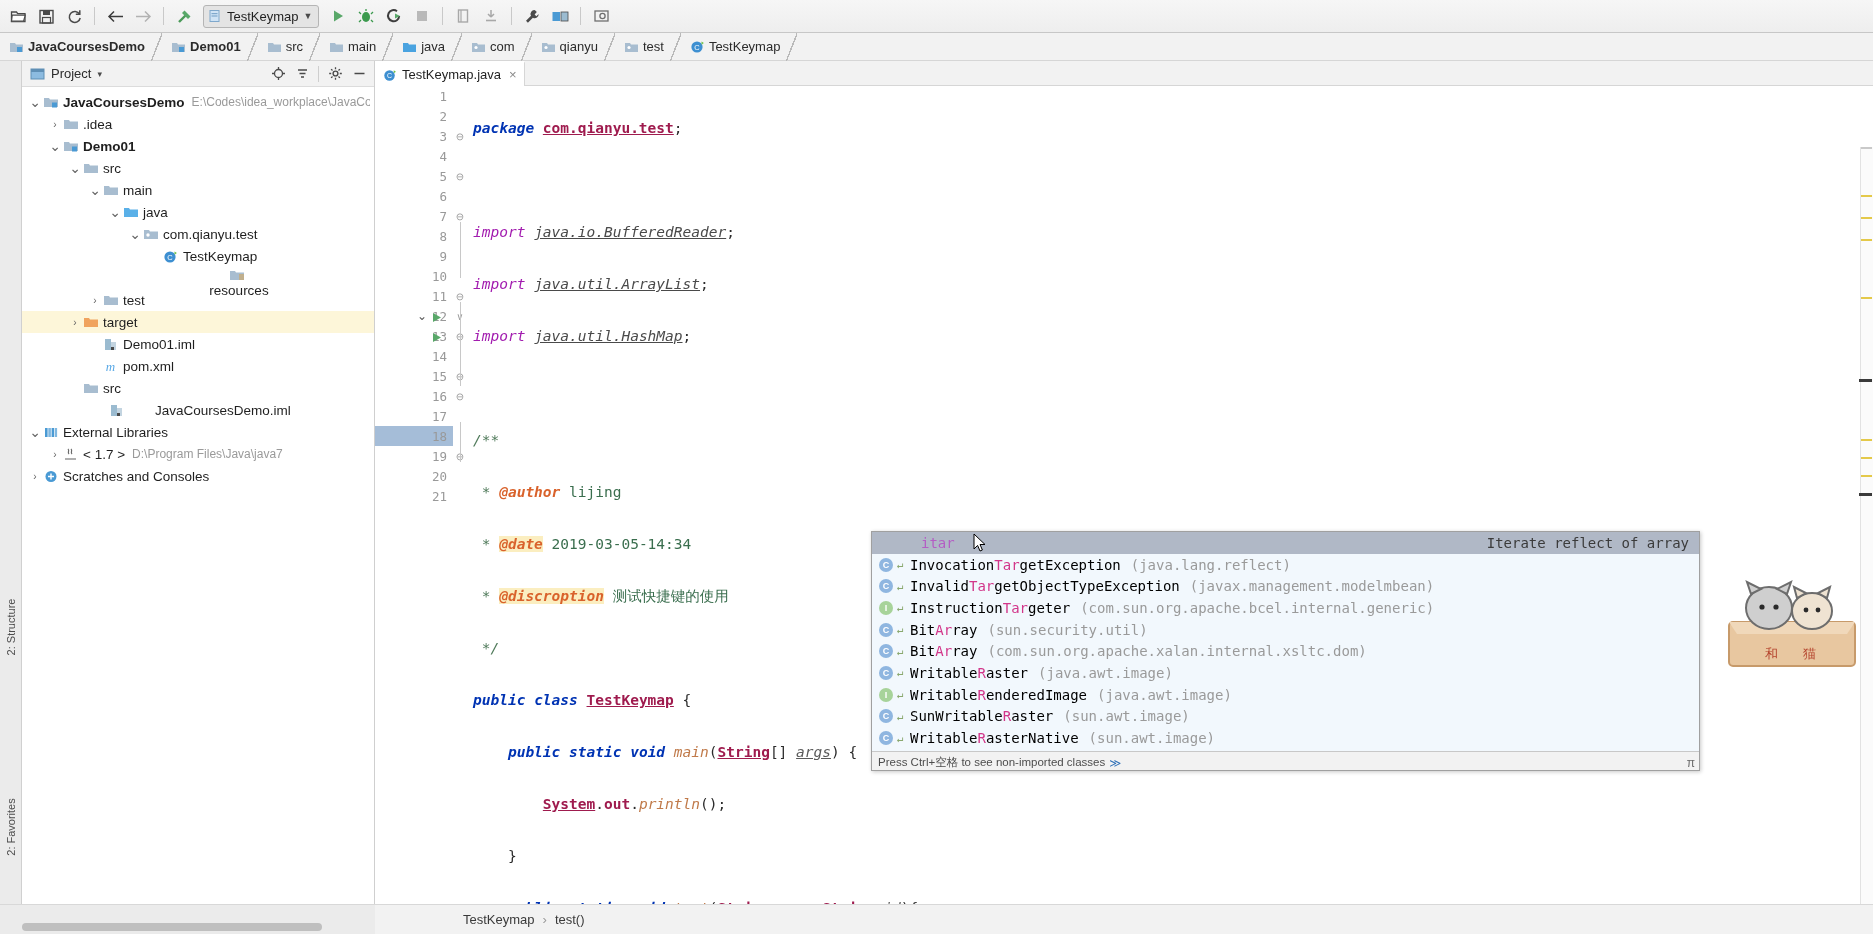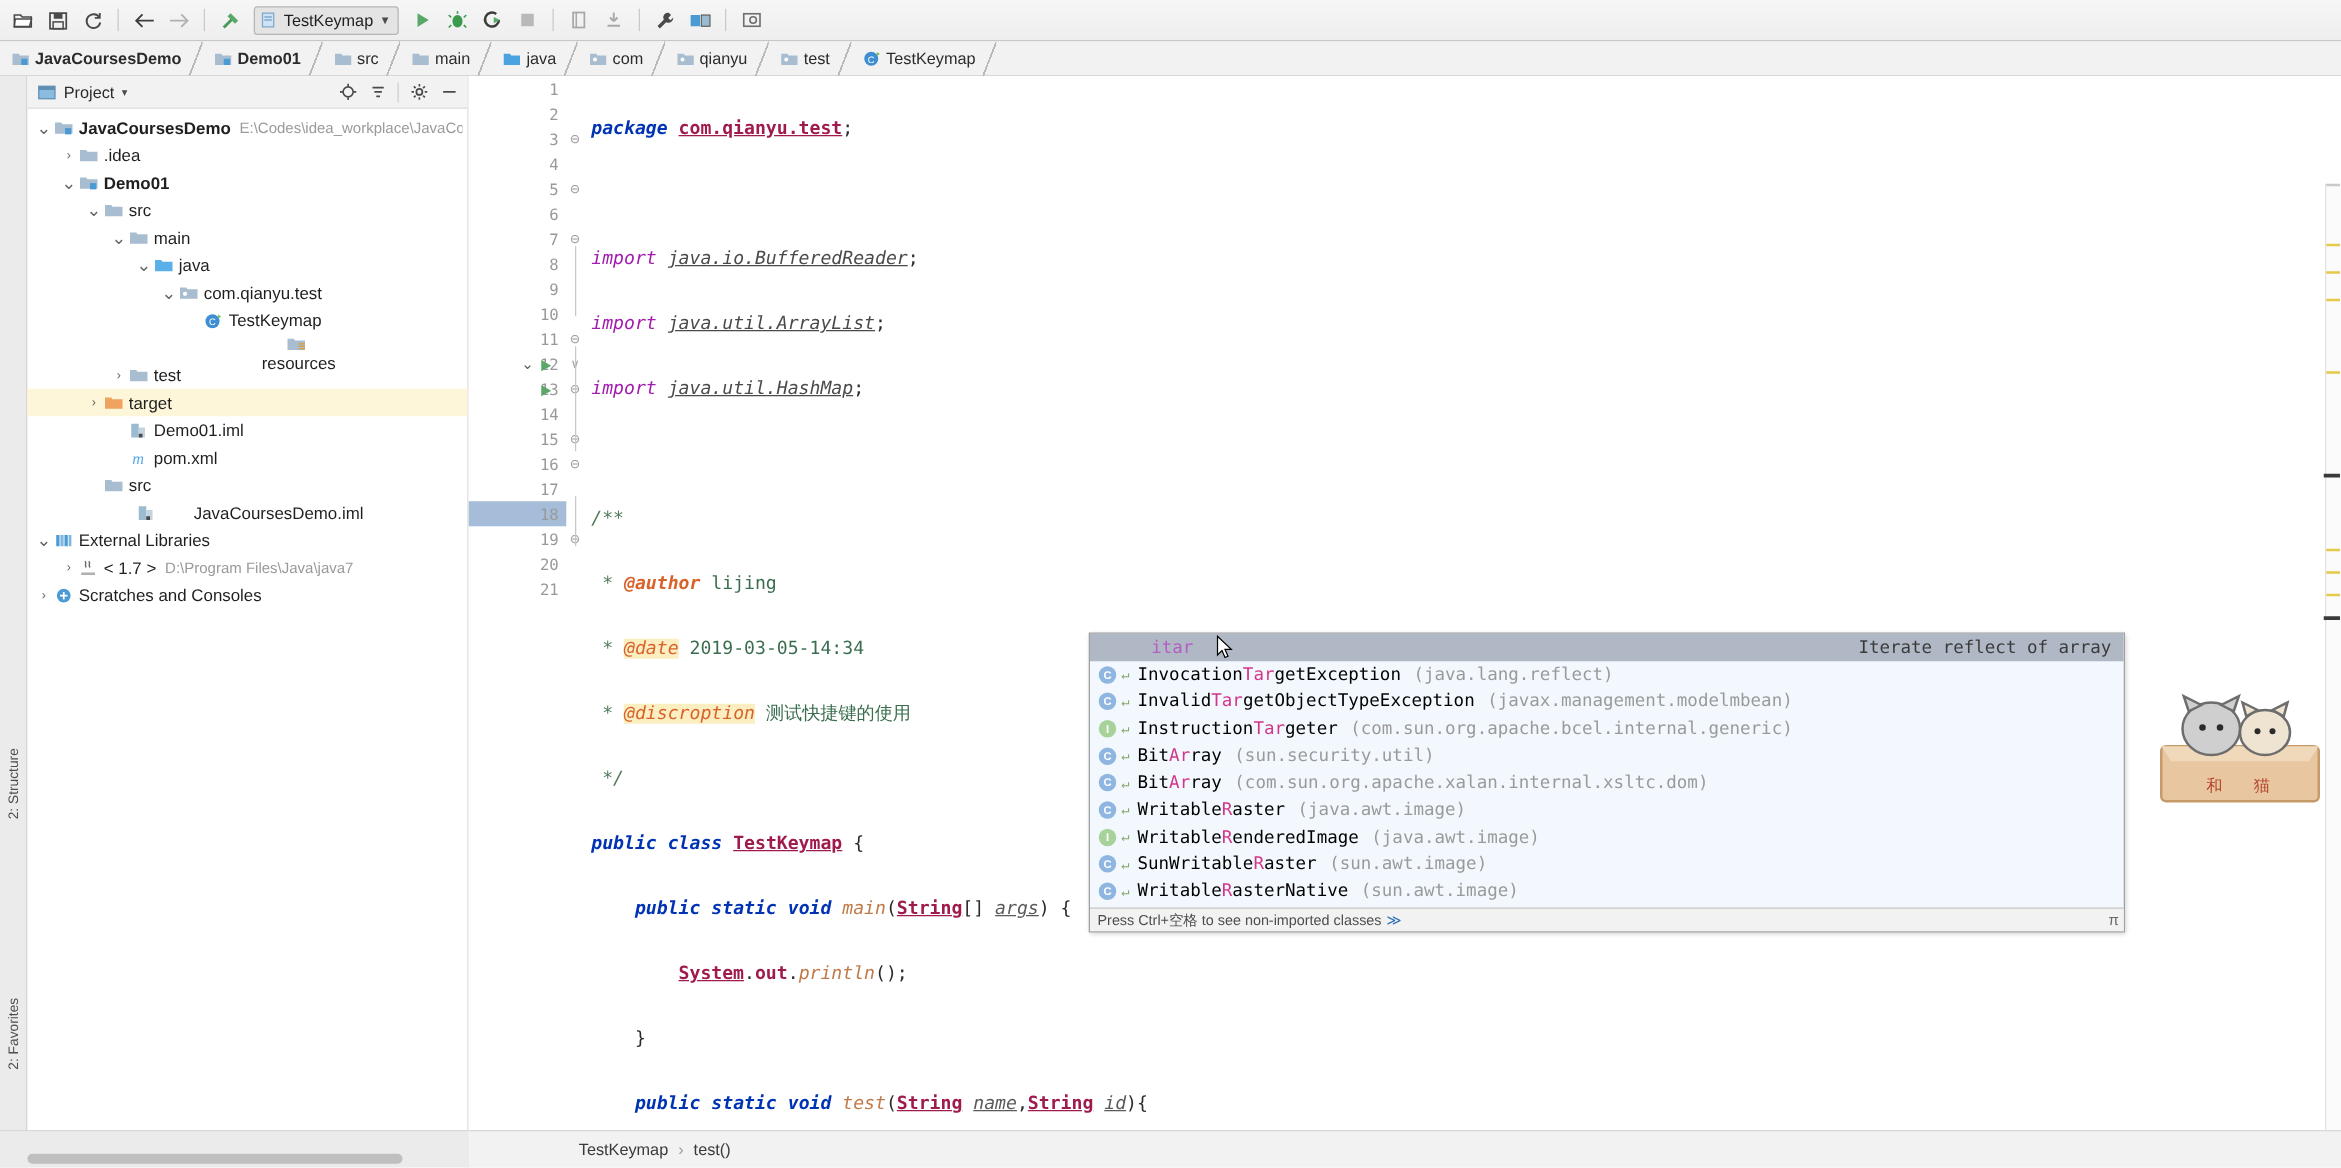--- a/index.html
+++ b/index.html
@@ -606,6 +606,17 @@
   </div>
 
   <div class="editor-area">
+    <div class="tabbar">
+      <div class="etab">
+        <svg width="14" height="14" viewBox="0 0 15 15">
+            <circle cx="7" cy="8" r="5.6" fill="#3d8fd1"></circle>
+            <text x="7" y="11" font-size="7.5" fill="#fff" text-anchor="middle" font-family="Liberation Sans">C</text>
+            <path d="M11.5 2.5v3.2l2.4-1.6z" fill="#6fc04a"></path>
+          </svg>
+        <span>TestKeymap.java</span>
+        <span class="closex">×</span>
+      </div>
+    </div>
 
     <div class="code-wrap">
 

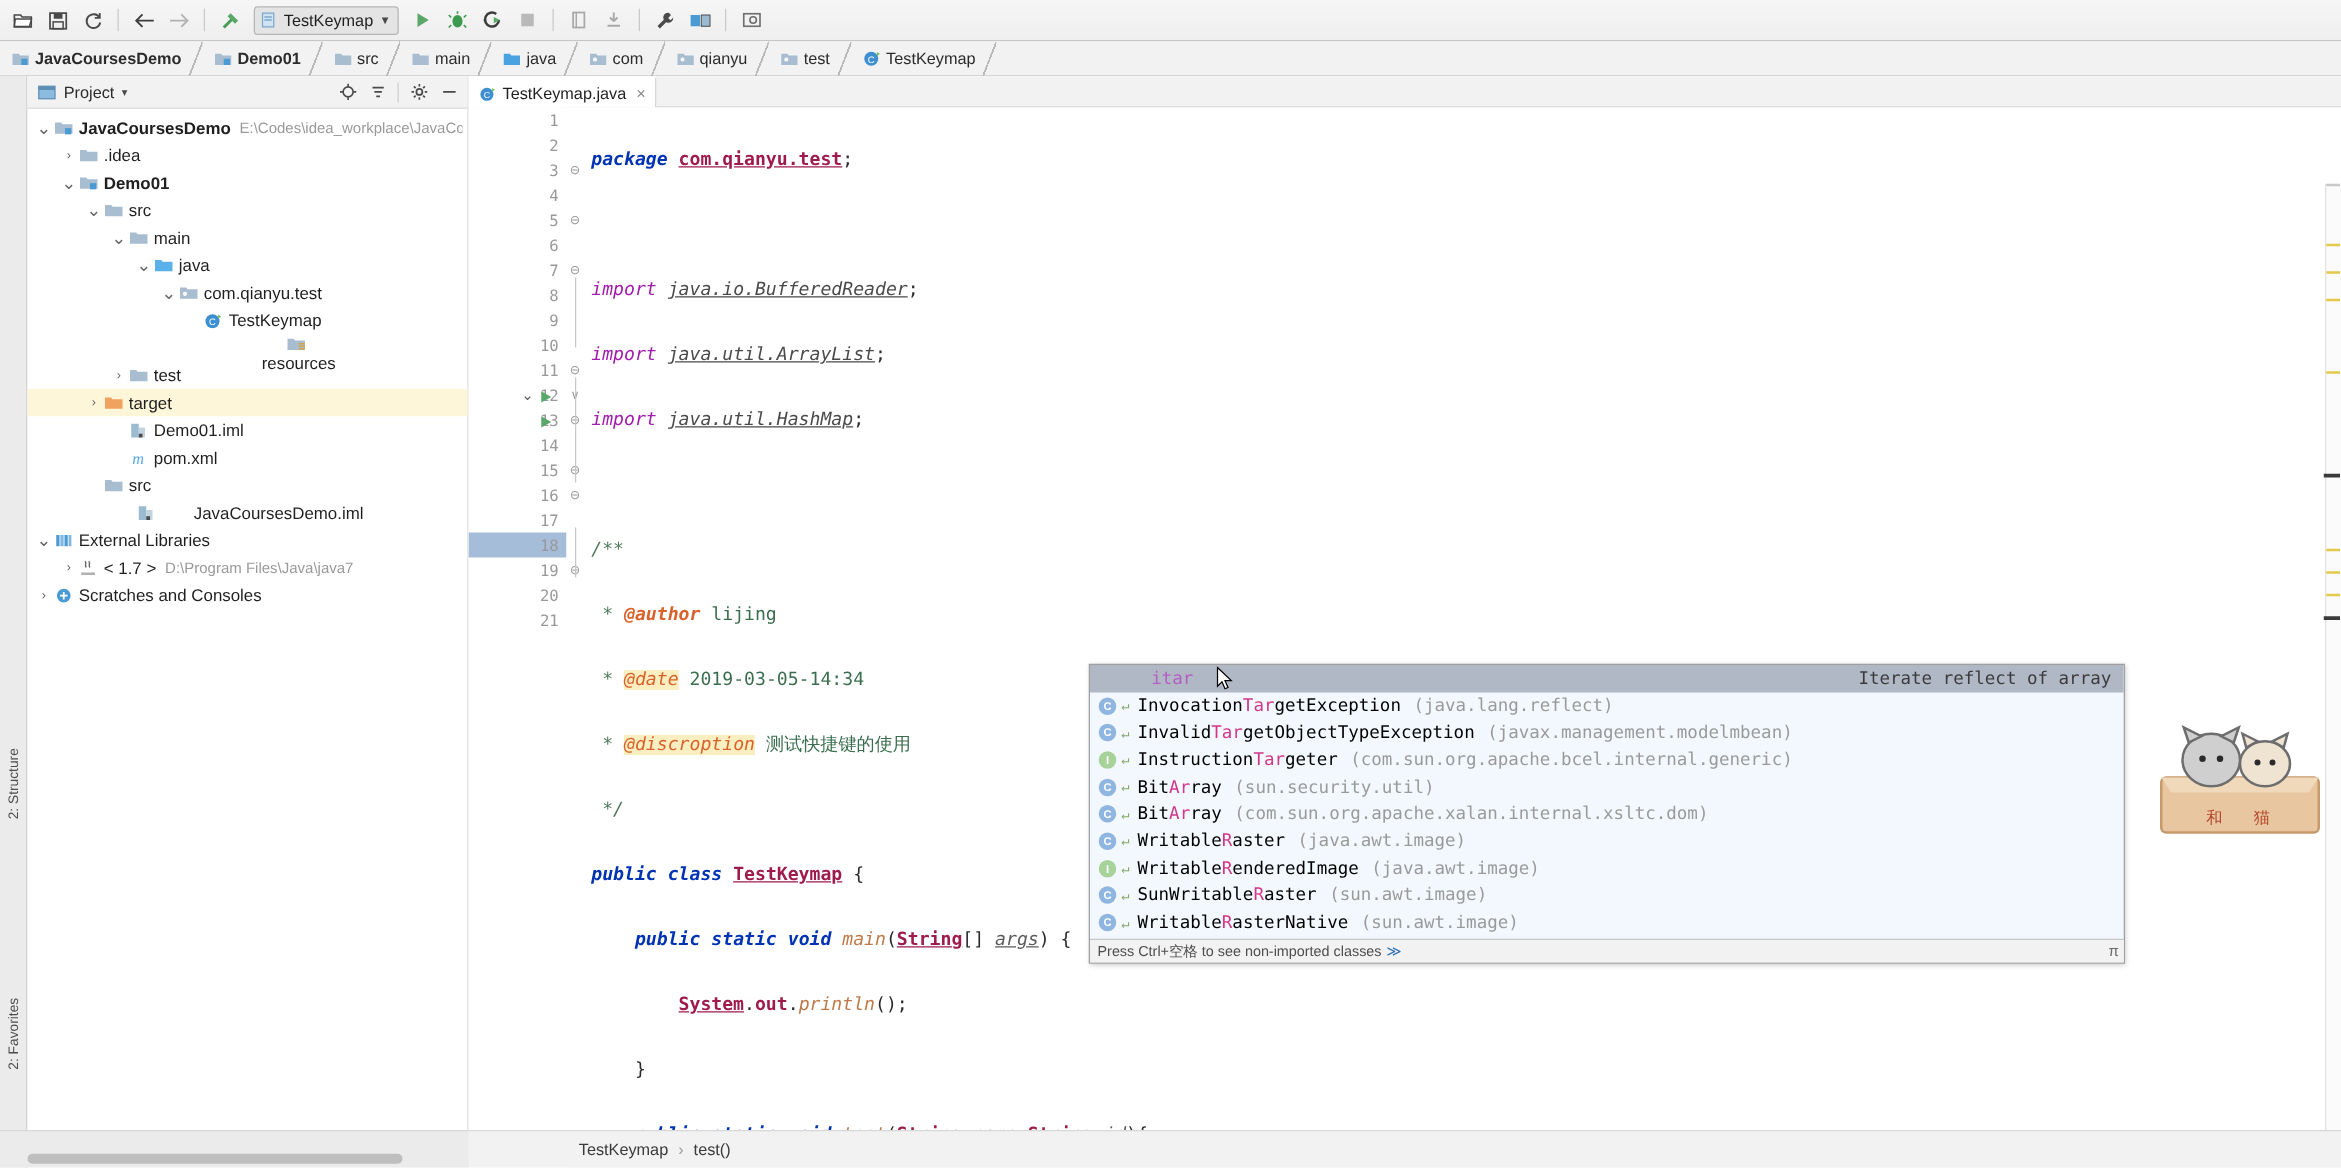--- a/index.html
+++ b/index.html
@@ -128,7 +128,7 @@
   .punct{ color: #2b2b2b; }
   .cmt  { color: #4f7a5a; font-style: italic; }
   .tag  { color: #d9622b; font-style: italic; font-weight: bold; }
-  .taghl{ color: #d9622b; font-style: italic; font-weight: normal; background: #fbeec0; }
+  .taghl{ color: #d9622b; font-style: italic; font-weight: bold; background: #fbeec0; }
   .cmttxt { color: #3a6e4e; }
   .meth { color: #c07a4a; font-style: italic; }
   .pkgu { color: #9f1b4e; font-weight:bold; text-decoration: underline; }

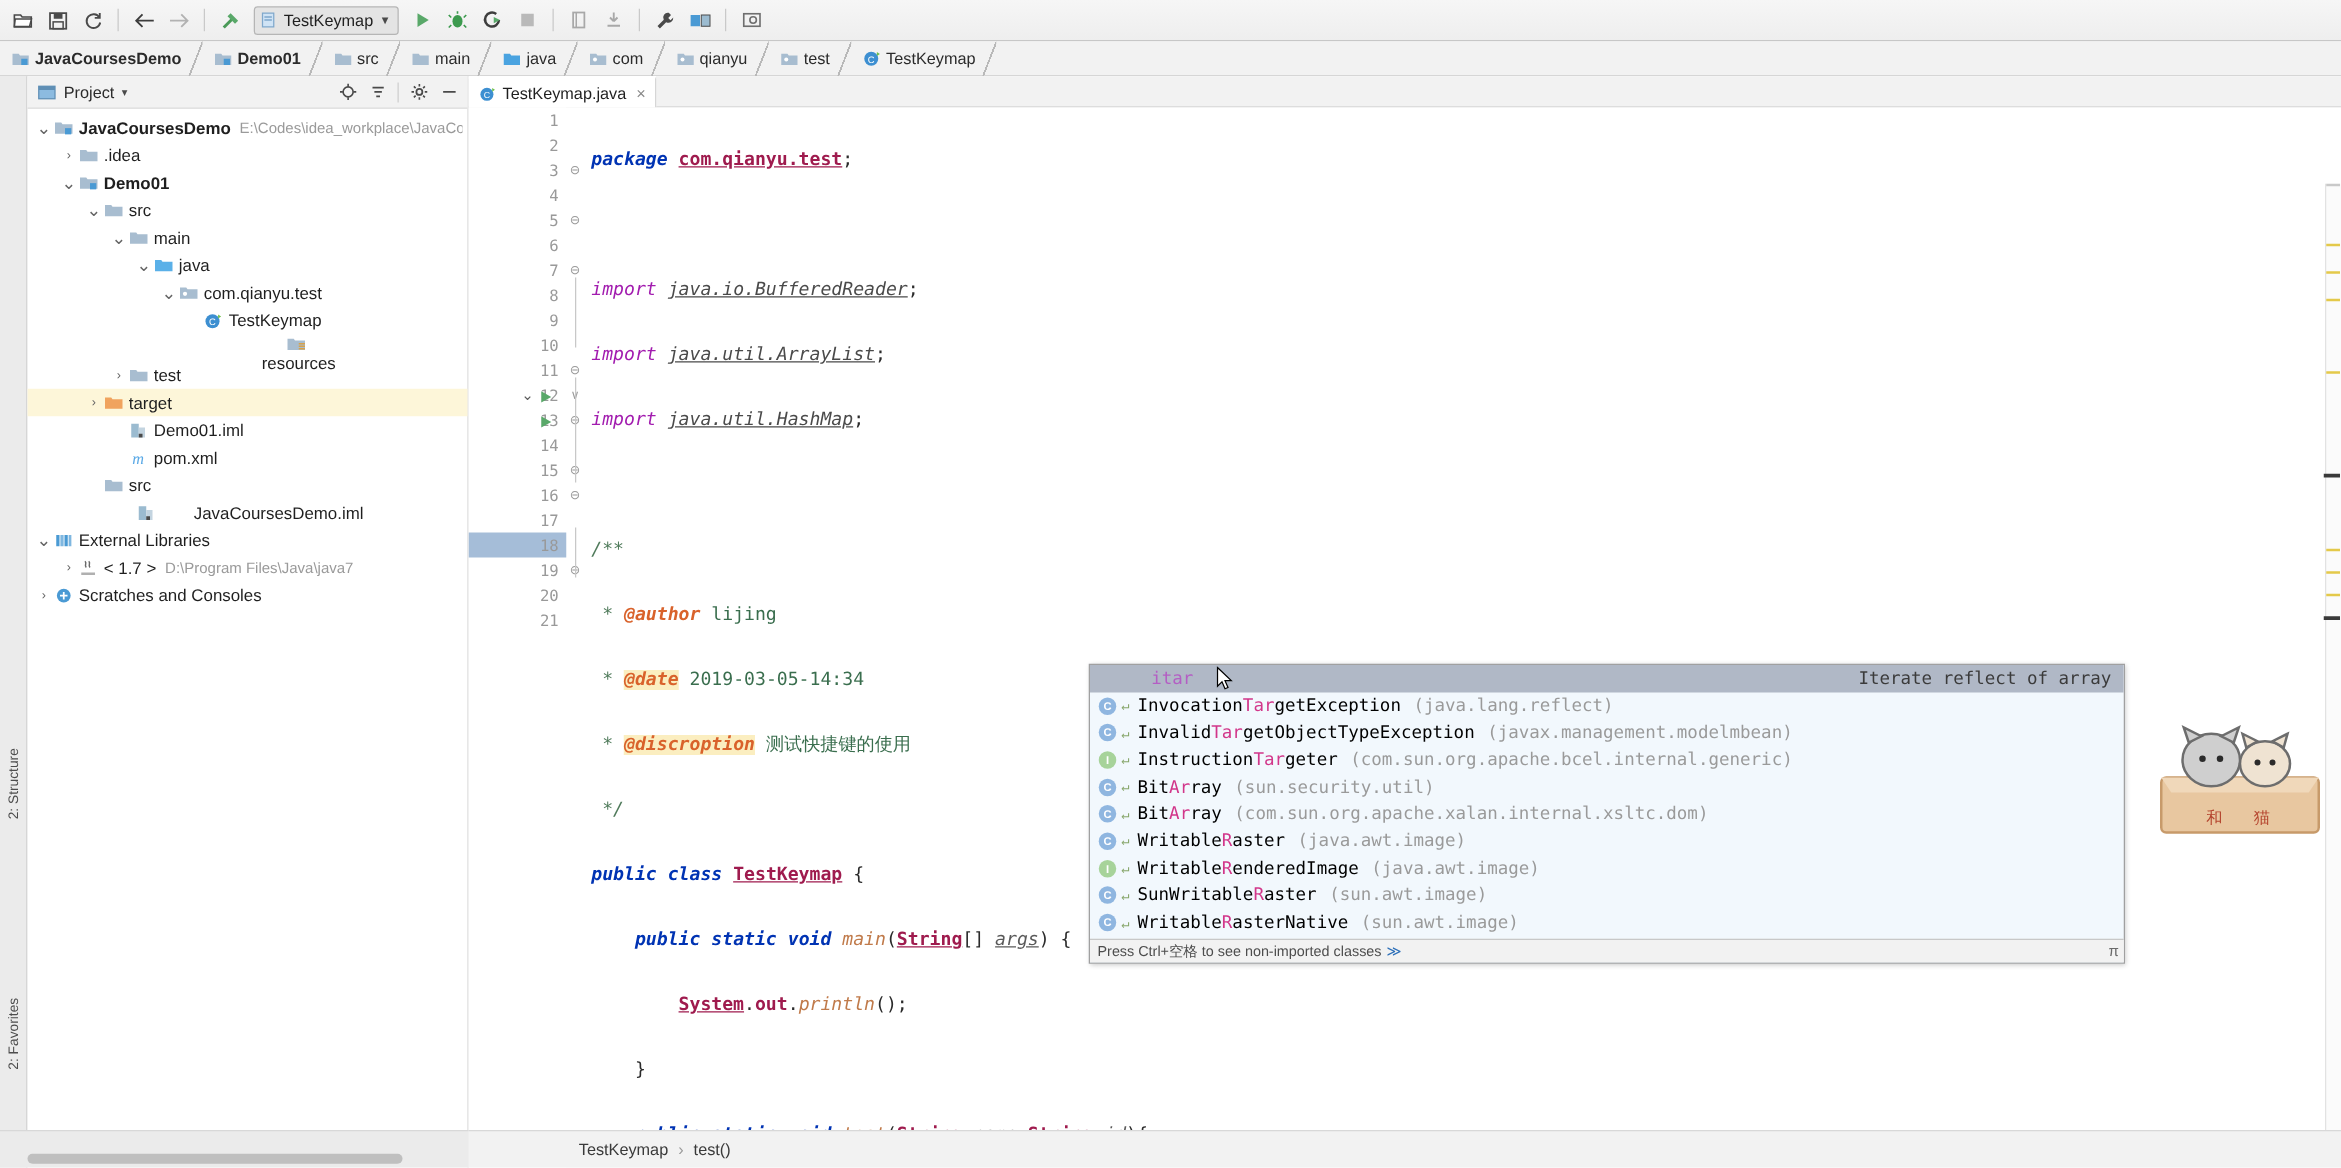--- a/index.html
+++ b/index.html
@@ -163,7 +163,7 @@
   .phint {
     position: absolute; left: 0; bottom: 0; width: 829px; height: 19px;
     background: #f2f2f2; border-top: 1px solid #c8c8c8;
-    display: flex; align-items: center; padding: 0 6px;
+    display: flex; align-items: flex-end; padding: 0 6px;
     font-family: "Liberation Sans", sans-serif; font-size: 11.5px; color: #4d4d4d;
   }
   .phint .lnk { color: #2d6fb8; margin-left: 4px; }

